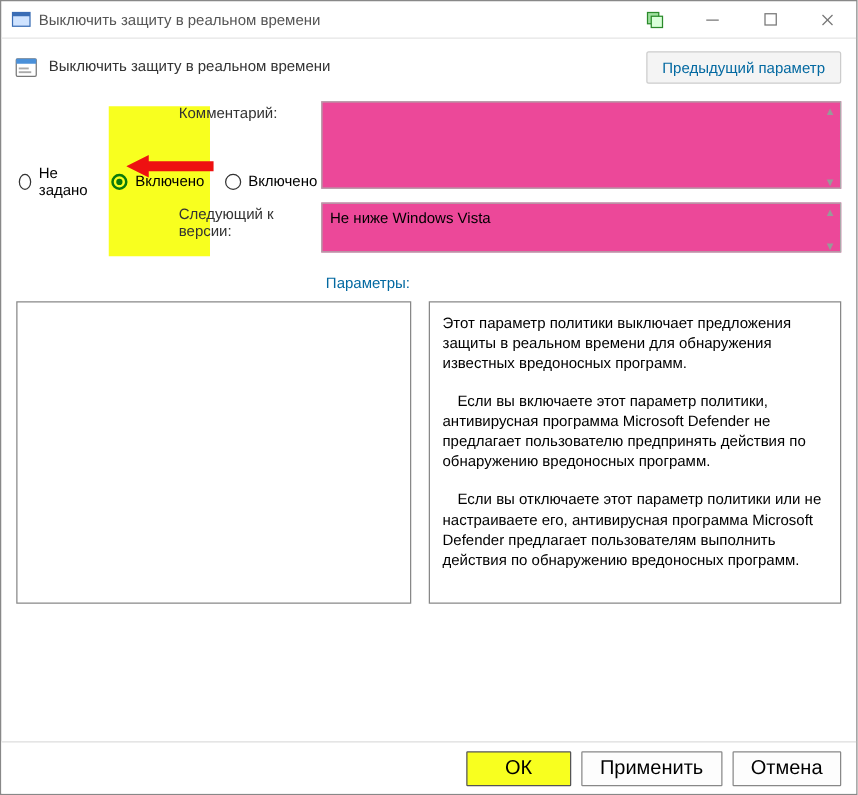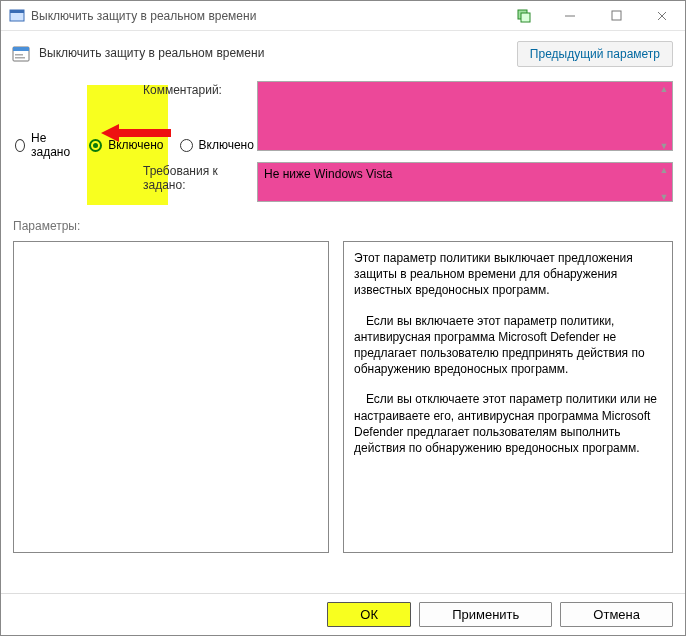--- a/index.html
+++ b/index.html
@@ -145,7 +145,7 @@
       </div>
     </div>
     <div class="field-row">
-      <div class="field-label">Требования к задано:</div>
+      <div class="field-label">Следующий к версии:</div>
       <div class="textarea-wrap">
         <textarea class="textarea req-ta" readonly="" style="">Не ниже Windows Vista</textarea>
         <span class="scroll-hint up">▲</span>

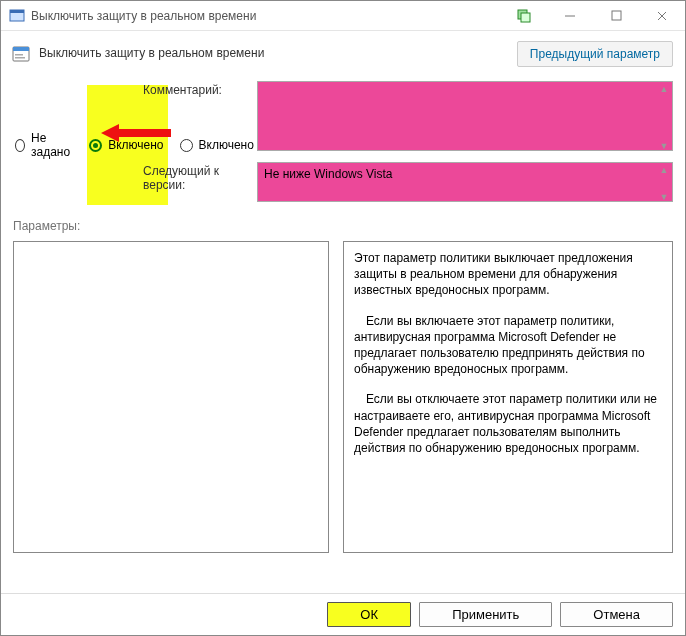--- a/index.html
+++ b/index.html
@@ -47,7 +47,7 @@
 
 
 .panels-hdr { display: flex; padding: 14px 12px 4px 12px; gap: 20px; }
-.panels-hdr .pl { width: 315px; color: #737373; }
+.panels-hdr .pl { width: 315px; color: #0369a1; text-align: right; }
 
 
 .panels { display: flex; gap: 14px; padding: 4px 12px 0 12px; }

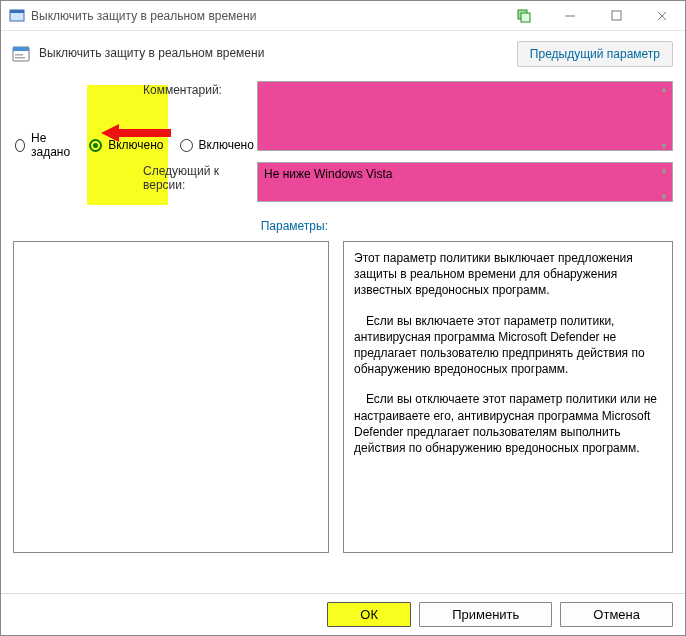--- a/index.html
+++ b/index.html
@@ -51,7 +51,7 @@
 
 
 .panels { display: flex; gap: 14px; padding: 4px 12px 0 12px; }
-.panel { border: 1px solid #888; height: 312px; padding: 8px 10px; overflow: hidden; }
+.panel { border: 1px solid #888; height: 242px; padding: 8px 10px; overflow: hidden; }
 .panel.params { width: 316px; }
 .panel.help { flex: 1; }
 .panel.help .para { margin-bottom: 14px; line-height: 1.35; }

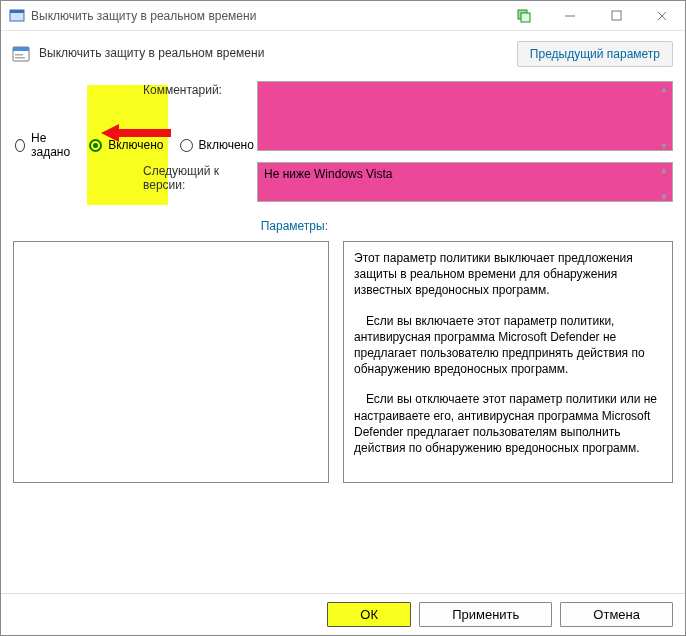--- a/index.html
+++ b/index.html
@@ -59,7 +59,7 @@
 
 
 .footer { position: absolute; left: 0; right: 0; bottom: 0; height: 42px; border-top: 1px solid #ddd; display: flex; align-items: center; justify-content: flex-end; gap: 8px; padding: 0 12px; background: #fff; }
-.fbtn { border: 1px solid #888; padding: 4px 32px; font-size: 13px; background: #fdfdfd; border-radius: 1px; min-width: 64px; }
+.fbtn { border: 1px solid #888; padding: 4px 14px; font-size: 16px; background: #fdfdfd; border-radius: 1px; min-width: 64px; }
 .fbtn.primary { background: #f8ff1f; border: 1px solid #555; min-width: 84px; }
 
 </style>

